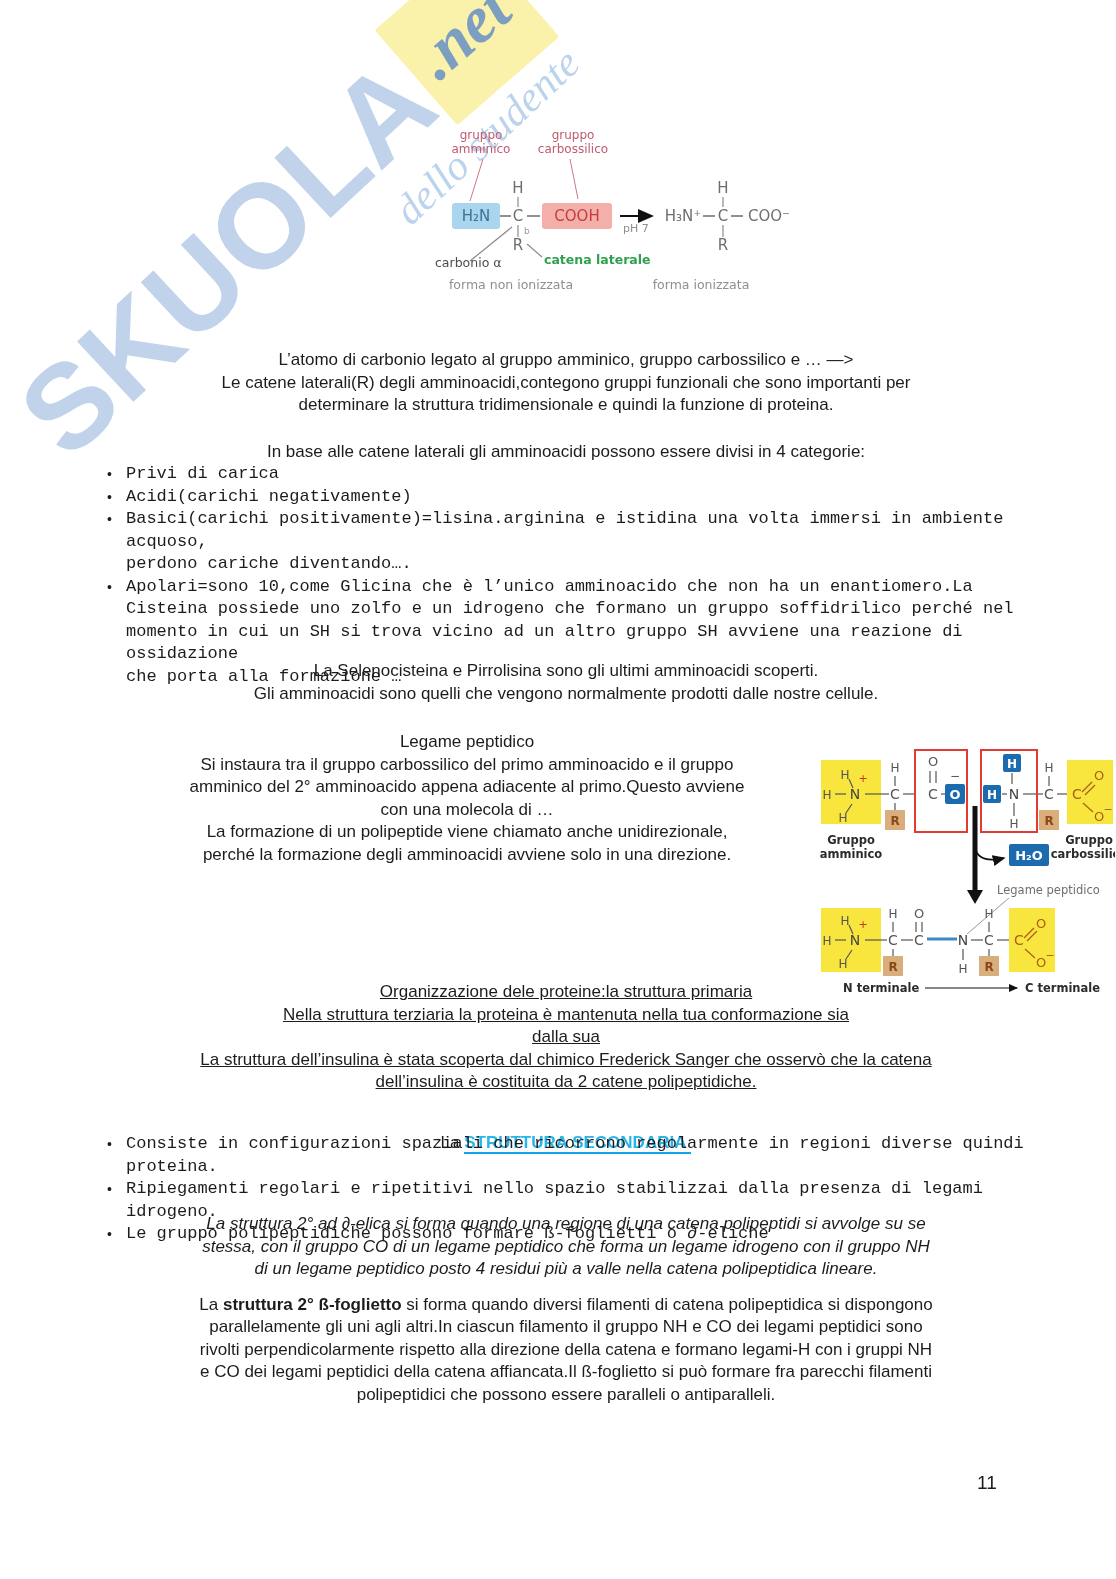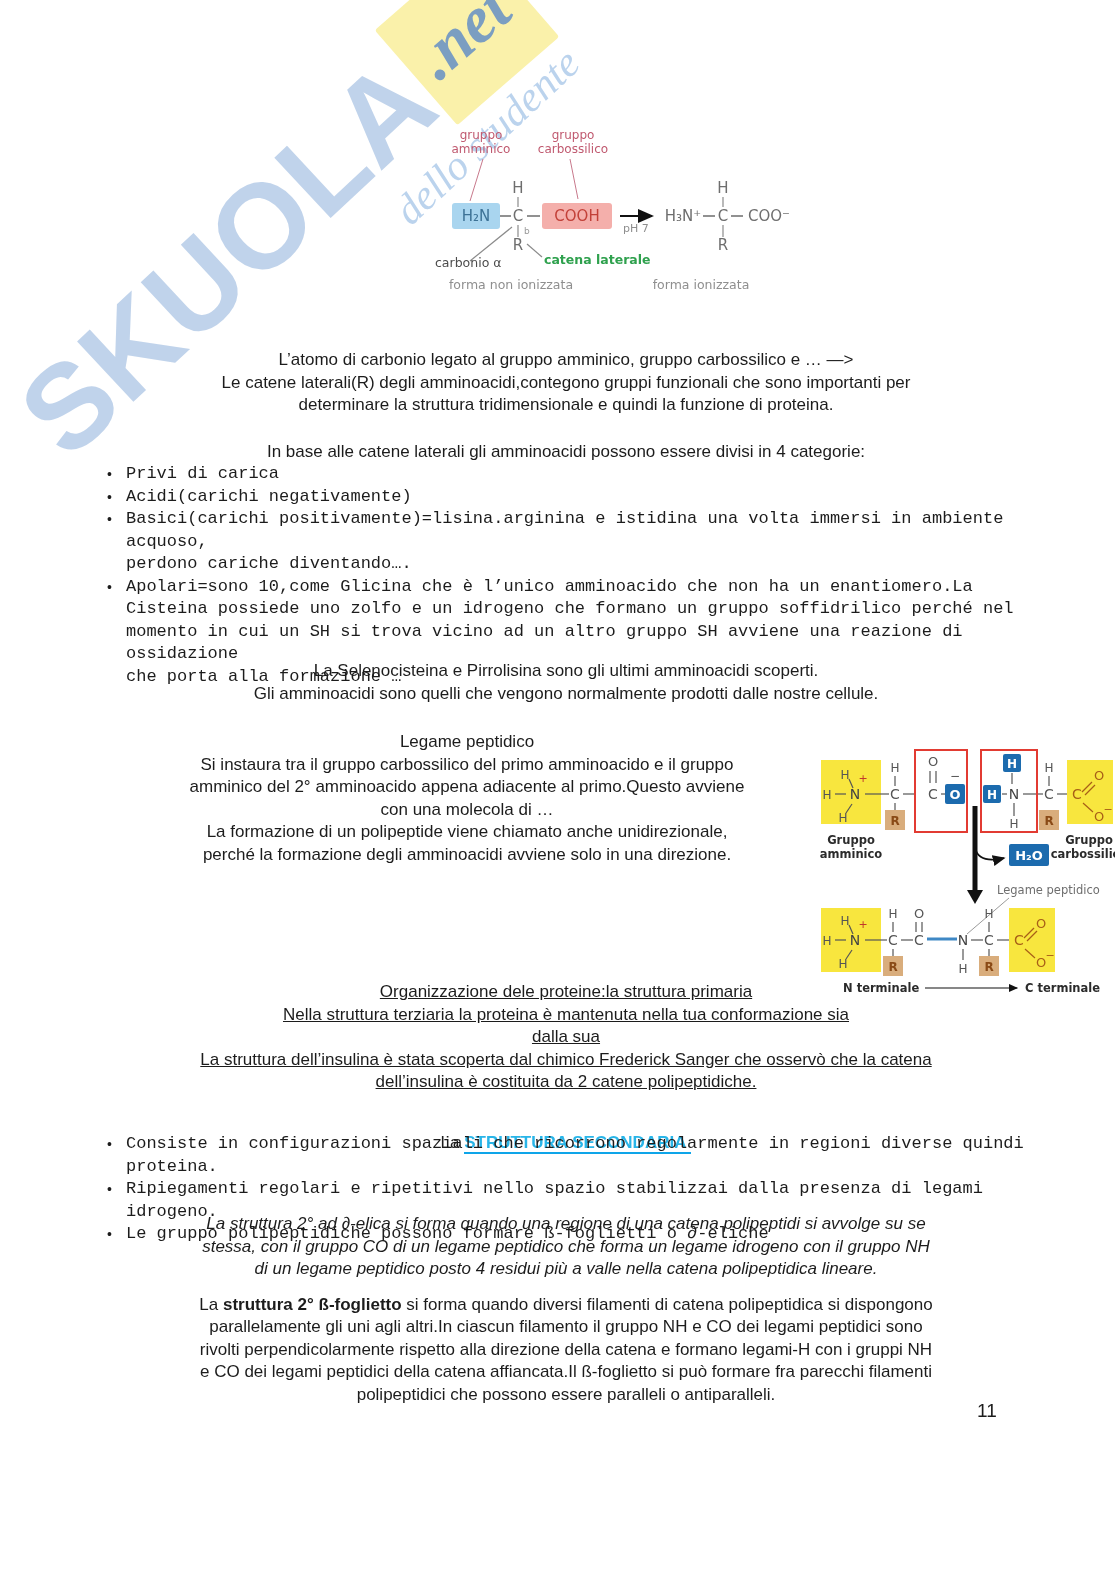--- a/index.html
+++ b/index.html
@@ -27,7 +27,7 @@
   .bullet-text{flex:1;white-space:pre-line;font-family:Liberation Mono, monospace;}
   .sec-link{color:#29b5e8;font-weight:bold;border-bottom:2px solid #0ea5e9;padding-right:5px;}
   .bold-inline{font-weight:bold;}
-  .page-num{position:absolute;left:977px;top:1400px;font-size:19px;z-index:2;}
+  .page-num{position:absolute;left:977px;top:1472px;font-size:19px;z-index:2;}
   
   .fig{position:absolute;z-index:1;}
   .fig text{font-family:"DejaVu Sans","Liberation Sans",sans-serif;}

